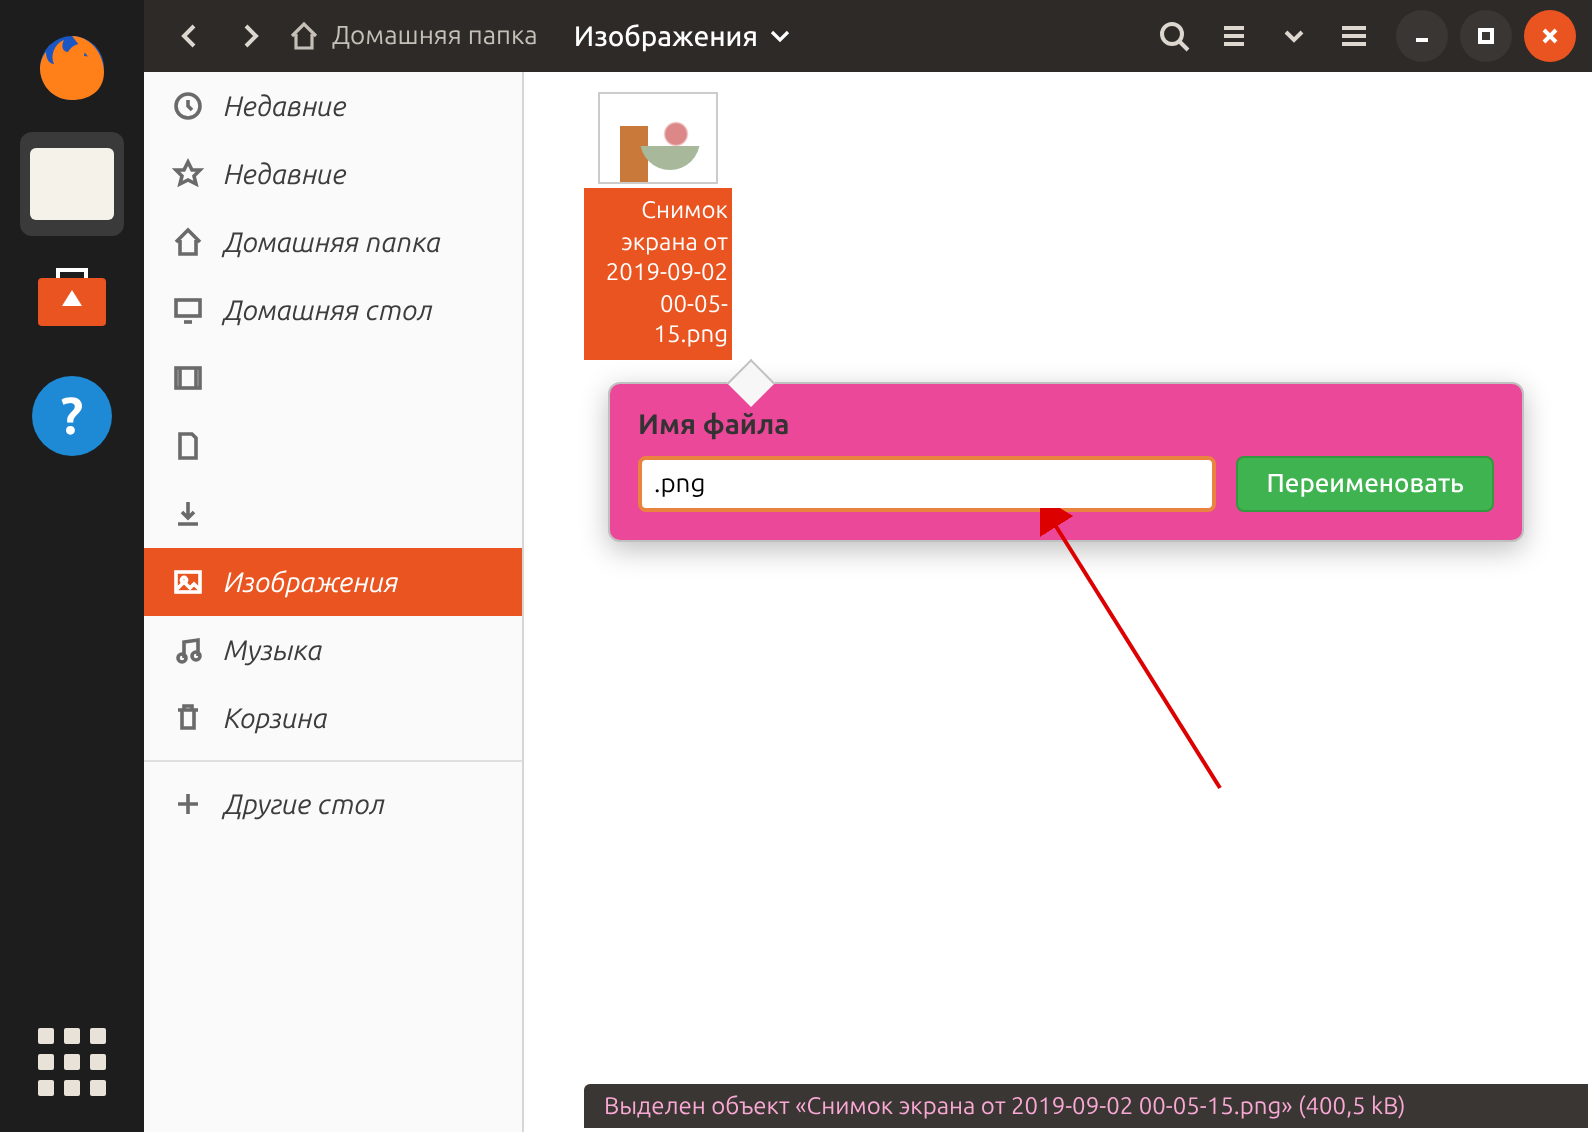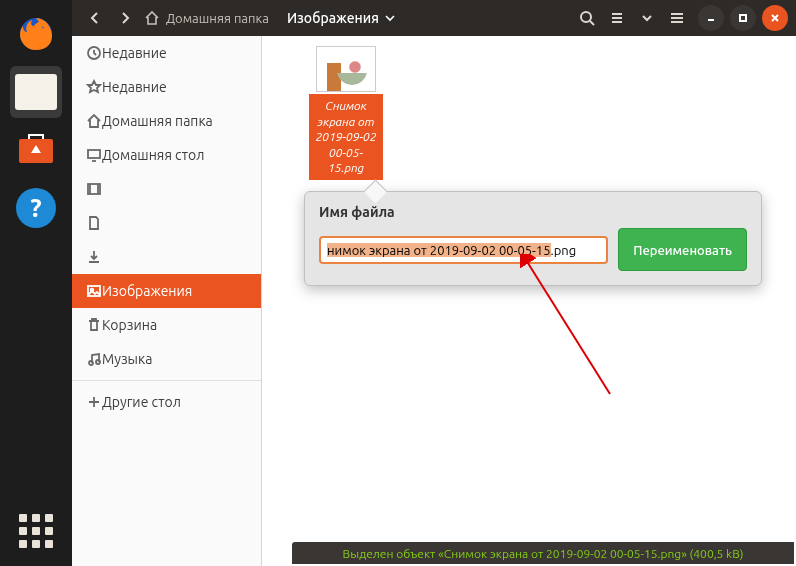--- a/index.html
+++ b/index.html
@@ -29,7 +29,7 @@
 .window { position:absolute; left:72px; top:36px; right:0; bottom:0; background:#fff; display:flex; }
 
 .sidebar { width:190px; background:#fafafa; border-right:1px solid #d6d6d6; overflow:hidden; }
-.sb-item { height:34px; display:flex; align-items:center; padding:0 14px; font-size:14px; color:#3d3d3d; }
+.sb-item { height:34px; display:flex; align-items:center; gap:10px; padding:0 14px; font-size:14px; color:#3d3d3d;font-style:italic; }
 .sb-item svg { width:16px; height:16px; stroke:#6a6a6a; fill:none; stroke-width:1.8; flex-shrink:0; }
 .sb-item.active { background:#e95420; color:#fff; }
 .sb-item.active svg { stroke:#fff; }

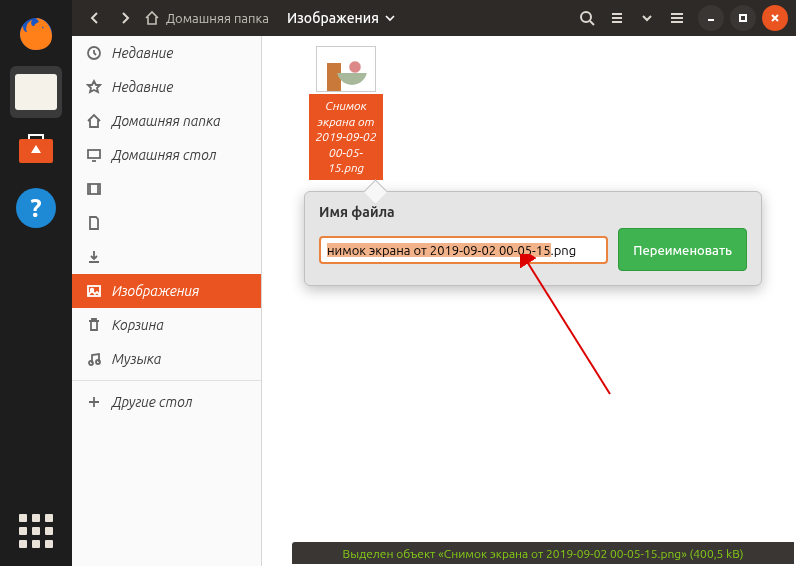--- a/index.html
+++ b/index.html
@@ -36,7 +36,7 @@
 .sb-sep { height:1px; background:#e0e0e0; margin:4px 0; }
 
 .content { flex:1; position:relative; background:#fff; }
-.file-icon { position:absolute; left:47px; top:10px; width:74px; text-align:center;font-style:italic; }
+.file-icon { position:absolute; left:30px; top:10px; width:74px; text-align:right; }
 .thumb { width:60px; height:46px; background:#fff; border:1px solid #ccc; margin:0 auto; position:relative; overflow:hidden; }
 .thumb::before { content:""; position:absolute; left:10px; bottom:0; width:14px; height:28px; background:#c97a3a; }
 .thumb::after { content:""; position:absolute; right:8px; top:8px; width:30px; height:30px; background:radial-gradient(circle at 60% 40%, #d88 20%, transparent 25%), linear-gradient(transparent 60%, #a8b89a 60%); border-radius:50%; }

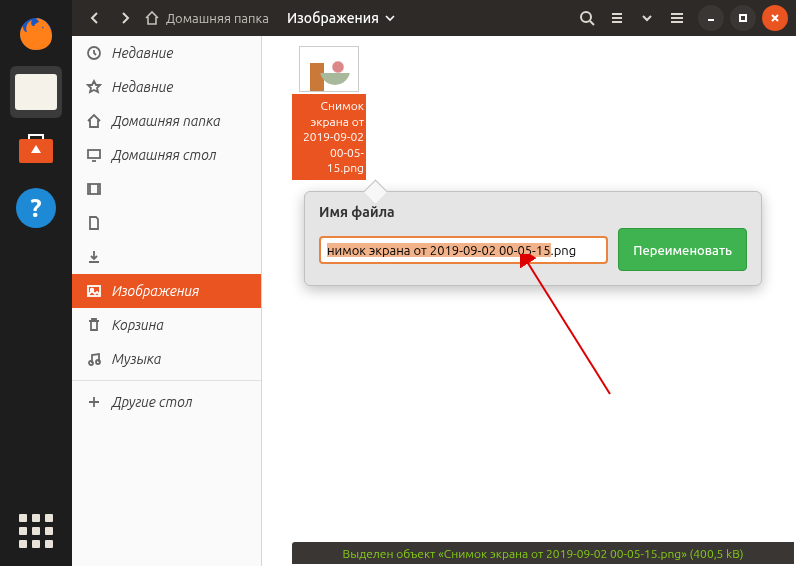--- a/index.html
+++ b/index.html
@@ -42,7 +42,7 @@
 .thumb::after { content:""; position:absolute; right:8px; top:8px; width:30px; height:30px; background:radial-gradient(circle at 60% 40%, #d88 20%, transparent 25%), linear-gradient(transparent 60%, #a8b89a 60%); border-radius:50%; }
 .file-label { background:#e95420; color:#fff; font-size:12px; line-height:1.3; padding:4px 2px; margin-top:2px; word-break:break-word; }
 
-.popover { position:absolute; left:42px; top:155px; width:458px; background:#e5e5e5; border:1px solid #c0c0c0; border-radius:6px; box-shadow:0 4px 14px rgba(0,0,0,0.25); padding:12px 14px 14px; }
+.popover { position:absolute; left:42px; top:155px; width:458px; background:#ec4899; border:1px solid #c0c0c0; border-radius:6px; box-shadow:0 4px 14px rgba(0,0,0,0.25); padding:12px 14px 14px; }
 .popover::before { content:""; position:absolute; top:-9px; left:62px; width:16px; height:16px; background:#f7f7f7; border-left:1px solid #c0c0c0; border-top:1px solid #c0c0c0; transform:rotate(45deg); }
 .pop-title { font-size:14px; font-weight:700; color:#333; margin-bottom:8px; }
 .pop-row { display:flex; gap:10px; align-items:center; }

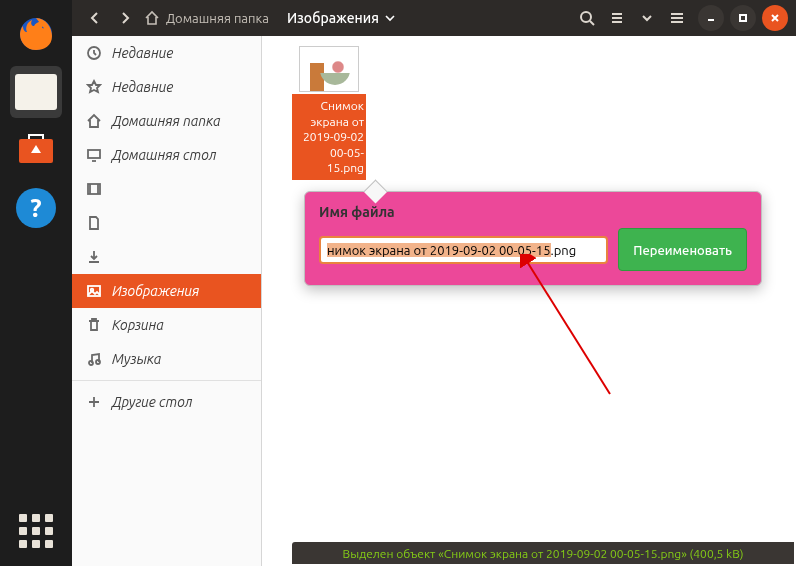--- a/index.html
+++ b/index.html
@@ -245,7 +245,6 @@
       <div class="pop-title">Имя файла</div>
       <div class="pop-row">
         <div class="fname-input">
-            <span class="sel">нимок экрана от 2019-09-02 00-05-15</span>
             <span>.png</span>
           </div>
         <button class="rename-btn">Переименовать</button>

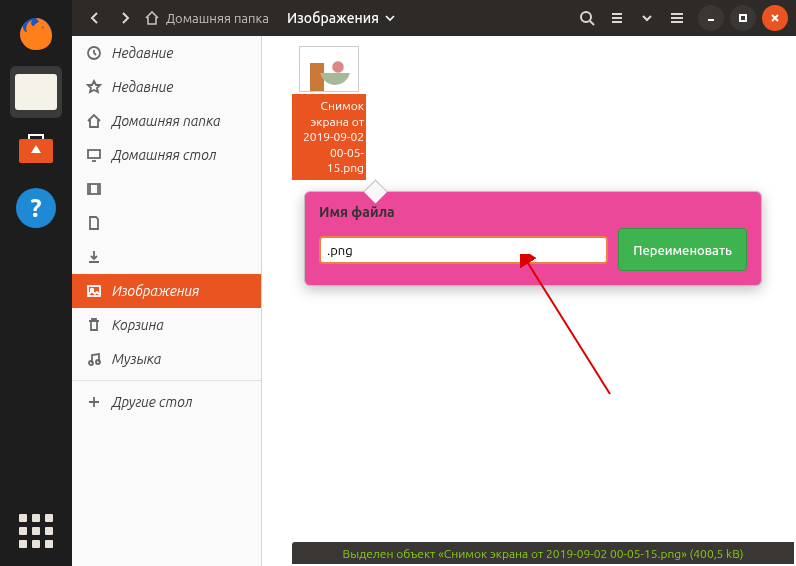--- a/index.html
+++ b/index.html
@@ -48,7 +48,7 @@
 .pop-row { display:flex; gap:10px; align-items:center; }
 .fname-input { flex:1; height:28px; border:2px solid #e9833f; border-radius:4px; padding:0 6px; font-size:13px; display:flex; align-items:center; background:#fff; overflow:hidden; white-space:nowrap; }
 .fname-input .sel { background:#f2b38a; }
-.rename-btn { height:43px; padding:0 14px; background:#3eb34f; color:#fff; border:1px solid #2f9a3e; border-radius:4px; font-size:13px; font-weight:500; }
+.rename-btn { height:28px; padding:0 14px; background:#3eb34f; color:#fff; border:1px solid #2f9a3e; border-radius:4px; font-size:13px; font-weight:500; }
 
 .arrow-svg { position:absolute; left:258px; top:218px; pointer-events:none; }
 

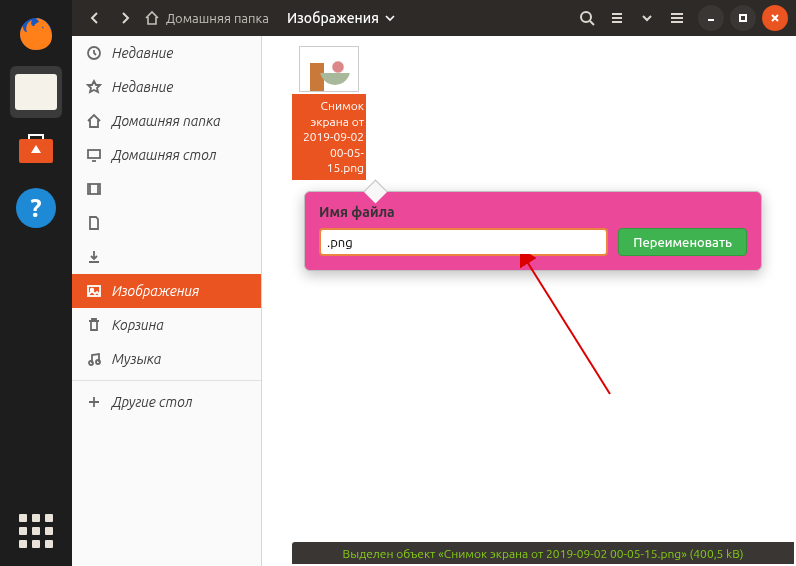--- a/index.html
+++ b/index.html
@@ -214,17 +214,17 @@
       </div>
     <div class="sb-item">
         <svg viewBox="0 0 16 16">
-          <path d="M3 4 H13 M5 4 V13 H11 V4 M6 4 V2 H10 V4"></path>
-        </svg>
-        <span>Корзина</span>
-      </div>
-    <div class="sb-item">
-        <svg viewBox="0 0 16 16">
           <path d="M6 12 V4 L13 3 V11"></path>
           <circle cx="5" cy="12" r="2"></circle>
           <circle cx="12" cy="11" r="2"></circle>
         </svg>
         <span>Музыка</span>
+      </div>
+    <div class="sb-item">
+        <svg viewBox="0 0 16 16">
+          <path d="M3 4 H13 M5 4 V13 H11 V4 M6 4 V2 H10 V4"></path>
+        </svg>
+        <span>Корзина</span>
       </div>
     <div class="sb-sep"></div>
     <div class="sb-item">

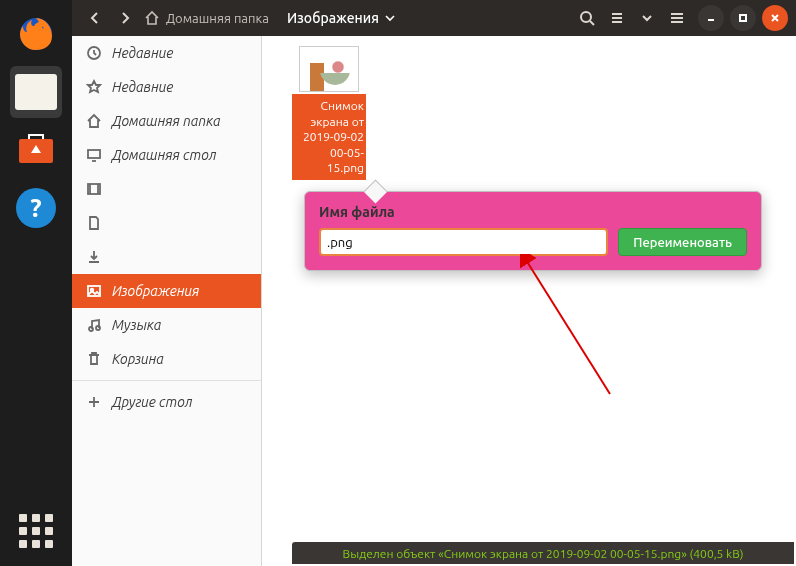--- a/index.html
+++ b/index.html
@@ -52,7 +52,7 @@
 
 .arrow-svg { position:absolute; left:258px; top:218px; pointer-events:none; }
 
-.statusbar { position:absolute; left:292px; right:2px; bottom:2px; height:22px; background:#3a3633; color:#84cc16; font-size:12px; display:flex; align-items:center; padding:0 10px; border-radius:3px 0 0 0;justify-content:center; }
+.statusbar { position:absolute; left:292px; right:2px; bottom:2px; height:22px; background:#3a3633; color:#f9a8d4; font-size:12px; display:flex; align-items:center; padding:0 10px; border-radius:3px 0 0 0; }
 </style>
 </head>
 <body>

